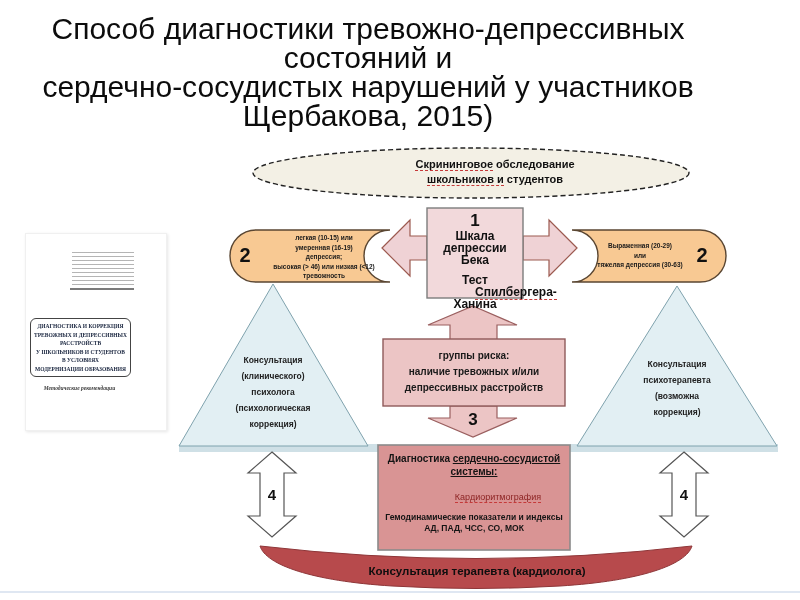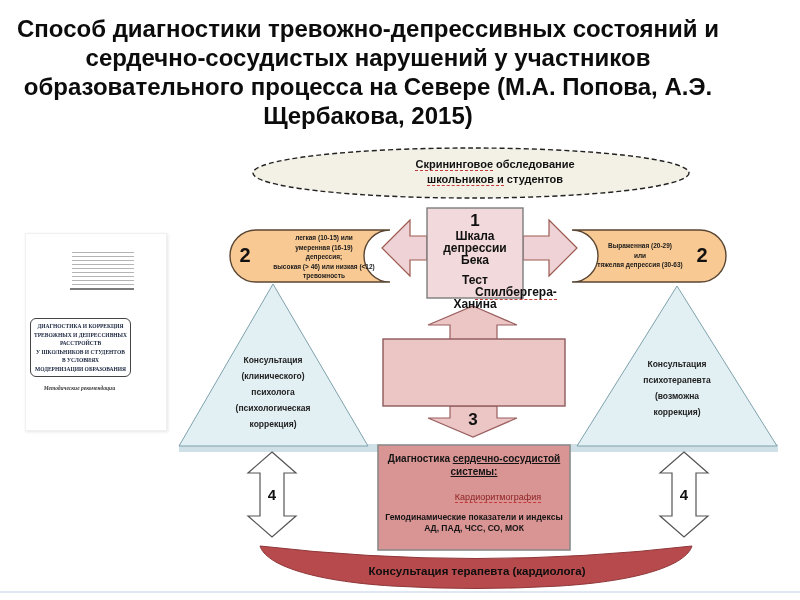--- a/index.html
+++ b/index.html
@@ -10,7 +10,7 @@
   .blk{display:block;}
 
   
-  .title{top:14px;left:0;width:736px;text-align:center;font-size:24px;line-height:29px;color:#0c0c0c;font-weight:bold;}
+  .title{top:14px;left:0;width:736px;text-align:center;font-size:30px;line-height:29px;color:#0c0c0c;}
 
   
   svg.shapes{position:absolute;top:0;left:0;}

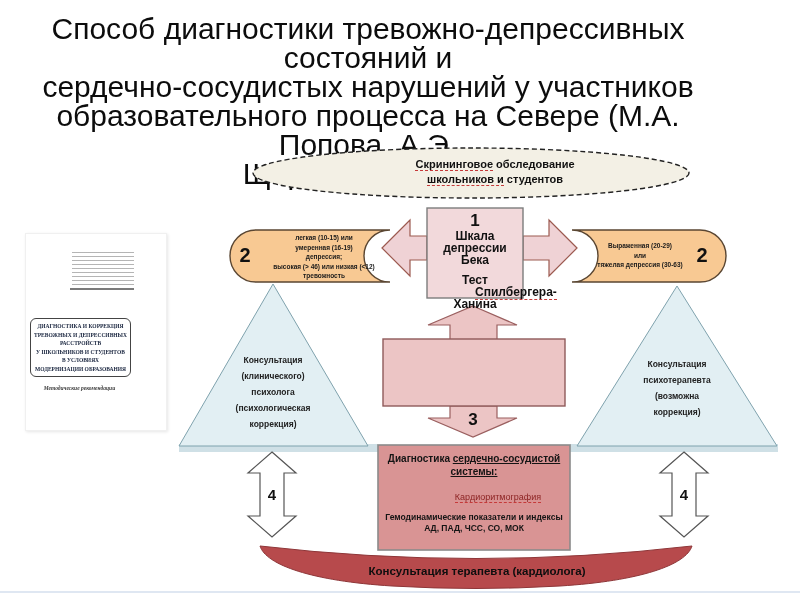--- a/index.html
+++ b/index.html
@@ -67,7 +67,6 @@
   <div class="abs title">
     <span class="blk">Способ диагностики тревожно-депрессивных состояний и</span>
     <span class="blk">сердечно-сосудистых нарушений у участников</span>
-    <span class="blk">образовательного процесса на Севере (М.А. Попова, А.Э.</span>
     <span class="blk">Щербакова, 2015)</span>
   </div>
 

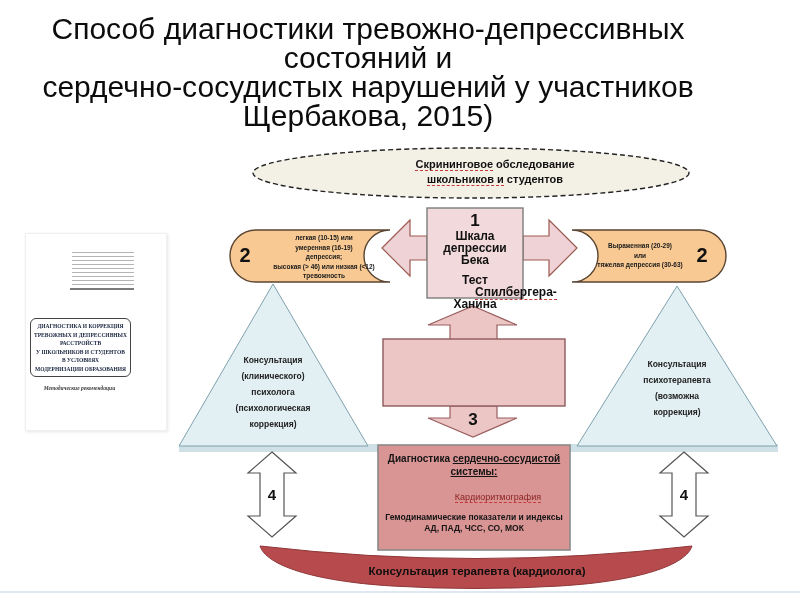--- a/index.html
+++ b/index.html
@@ -148,6 +148,11 @@
     <span class="blk">тяжелая депрессия (30-63)</span>
   </div>
 
+  <div class="abs risk-text ctr">
+    <span class="blk">группы риска:</span>
+    <span class="blk">наличие тревожных и/или</span>
+    <span class="blk">депрессивных расстройств</span>
+  </div>
   <div class="abs num3 ctr">3</div>
 
   <div class="abs diag-text ctr">

